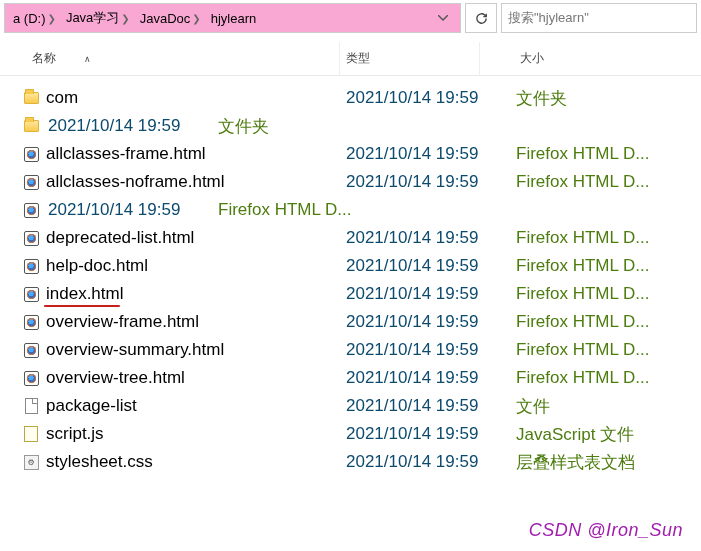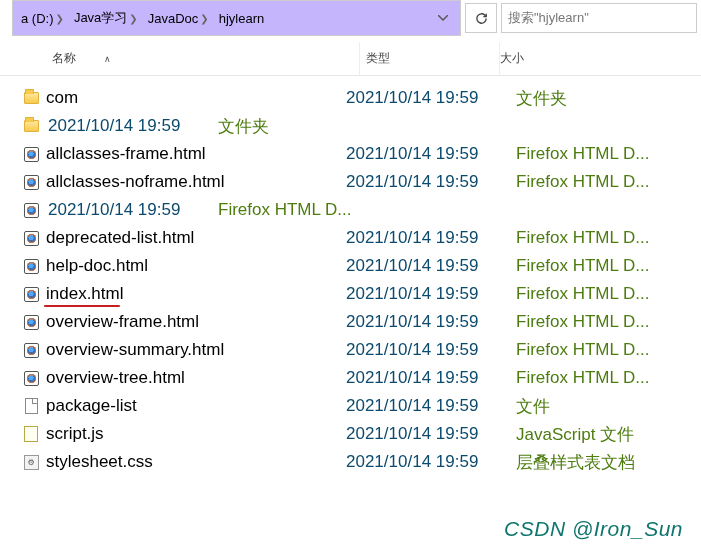--- a/index.html
+++ b/index.html
@@ -24,13 +24,12 @@
       display: flex;
       align-items: center;
       flex: 1;
-      height: 36px;
+      height: 30px;
       border: 1px solid #ccc;
-      background: #c4b5fd;
+      background: #f9a8d4;
       padding: 0 4px;
       font-size: 13px;
       overflow: hidden;
-      margin-left: 8px;
     }
     .crumb {
       display: flex;

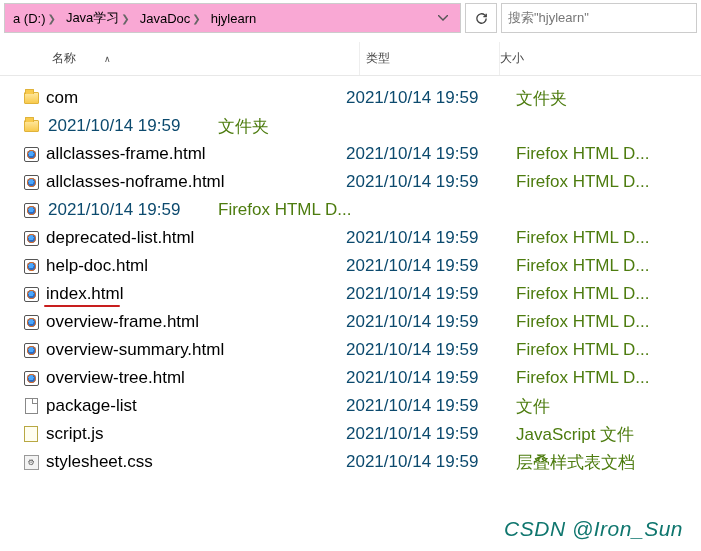--- a/index.html
+++ b/index.html
@@ -78,7 +78,7 @@
       position: relative;
       margin-top: 6px;
     }
-    .col-name { width: 340px; padding-left: 32px; display:flex; align-items:center; gap:28px;margin-left:20px;}
+    .col-name { width: 340px; padding-left: 32px; display:flex; align-items:center; gap:28px;}
     .col-date { width: 170px; padding-left: 6px;}
     .col-type { width: 140px; padding-left: 6px;}
     .col-size { width: 42px; padding-left: 0;}

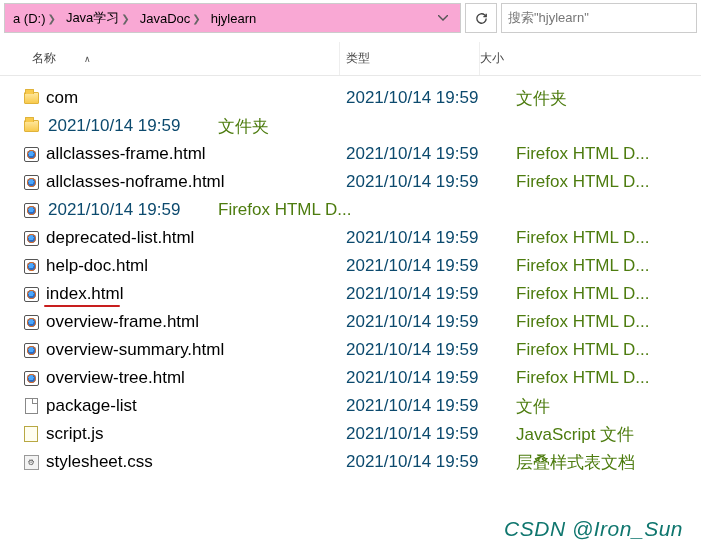--- a/index.html
+++ b/index.html
@@ -90,7 +90,7 @@
       border-right: 1px solid #eee;
       height: 100%;
     }
-    .hdr:last-child { border-right: none;}
+    .hdr:last-child { border-right: none; margin-left: 40px;}
     .sort-arrow {
       font-size: 9px;
       color: #555;

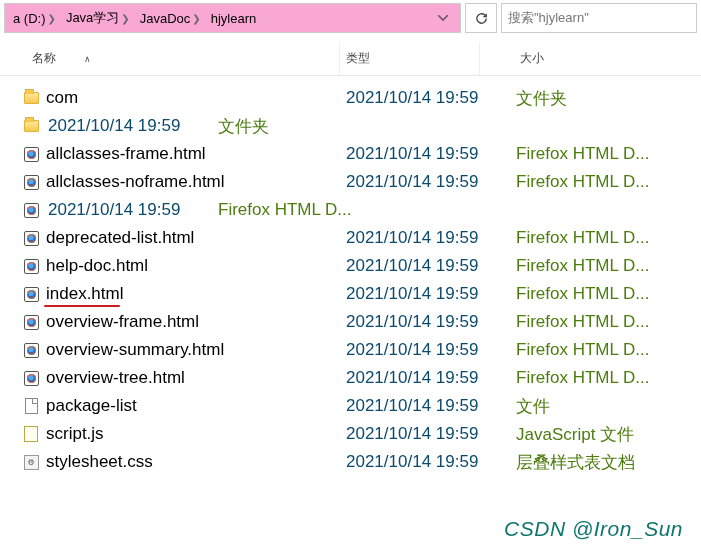--- a/index.html
+++ b/index.html
@@ -125,9 +125,9 @@
       position: absolute;
       right: 18px;
       bottom: 10px;
-      font-size: 21px;
+      font-size: 18px;
       font-style: italic;
-      color: #0f766e;
+      color: #a21caf;
       letter-spacing: 0.5px;
       text-align: right;
     }

